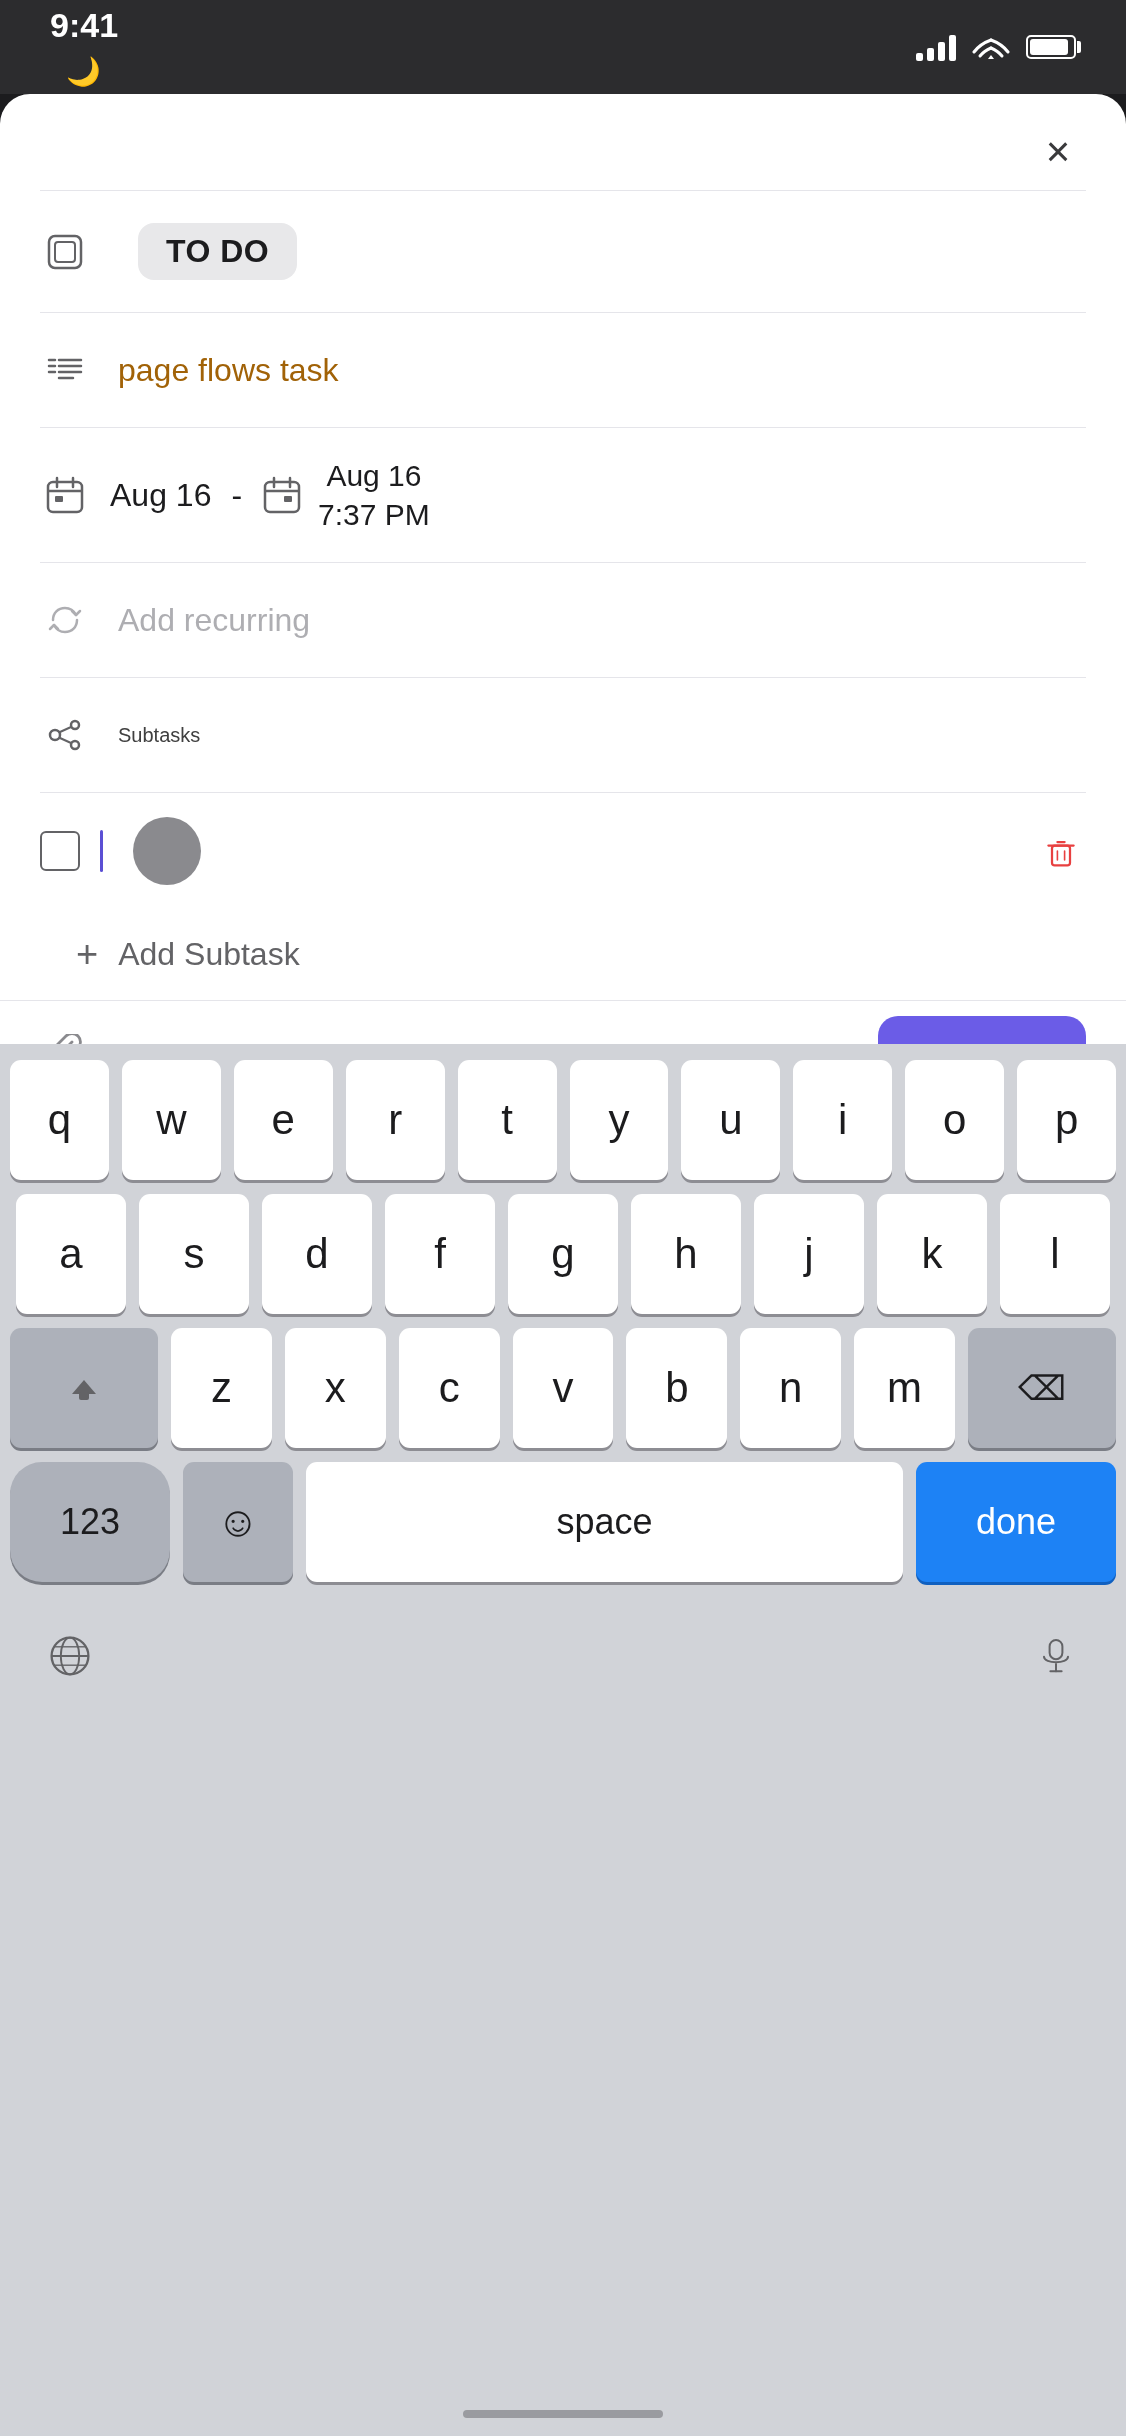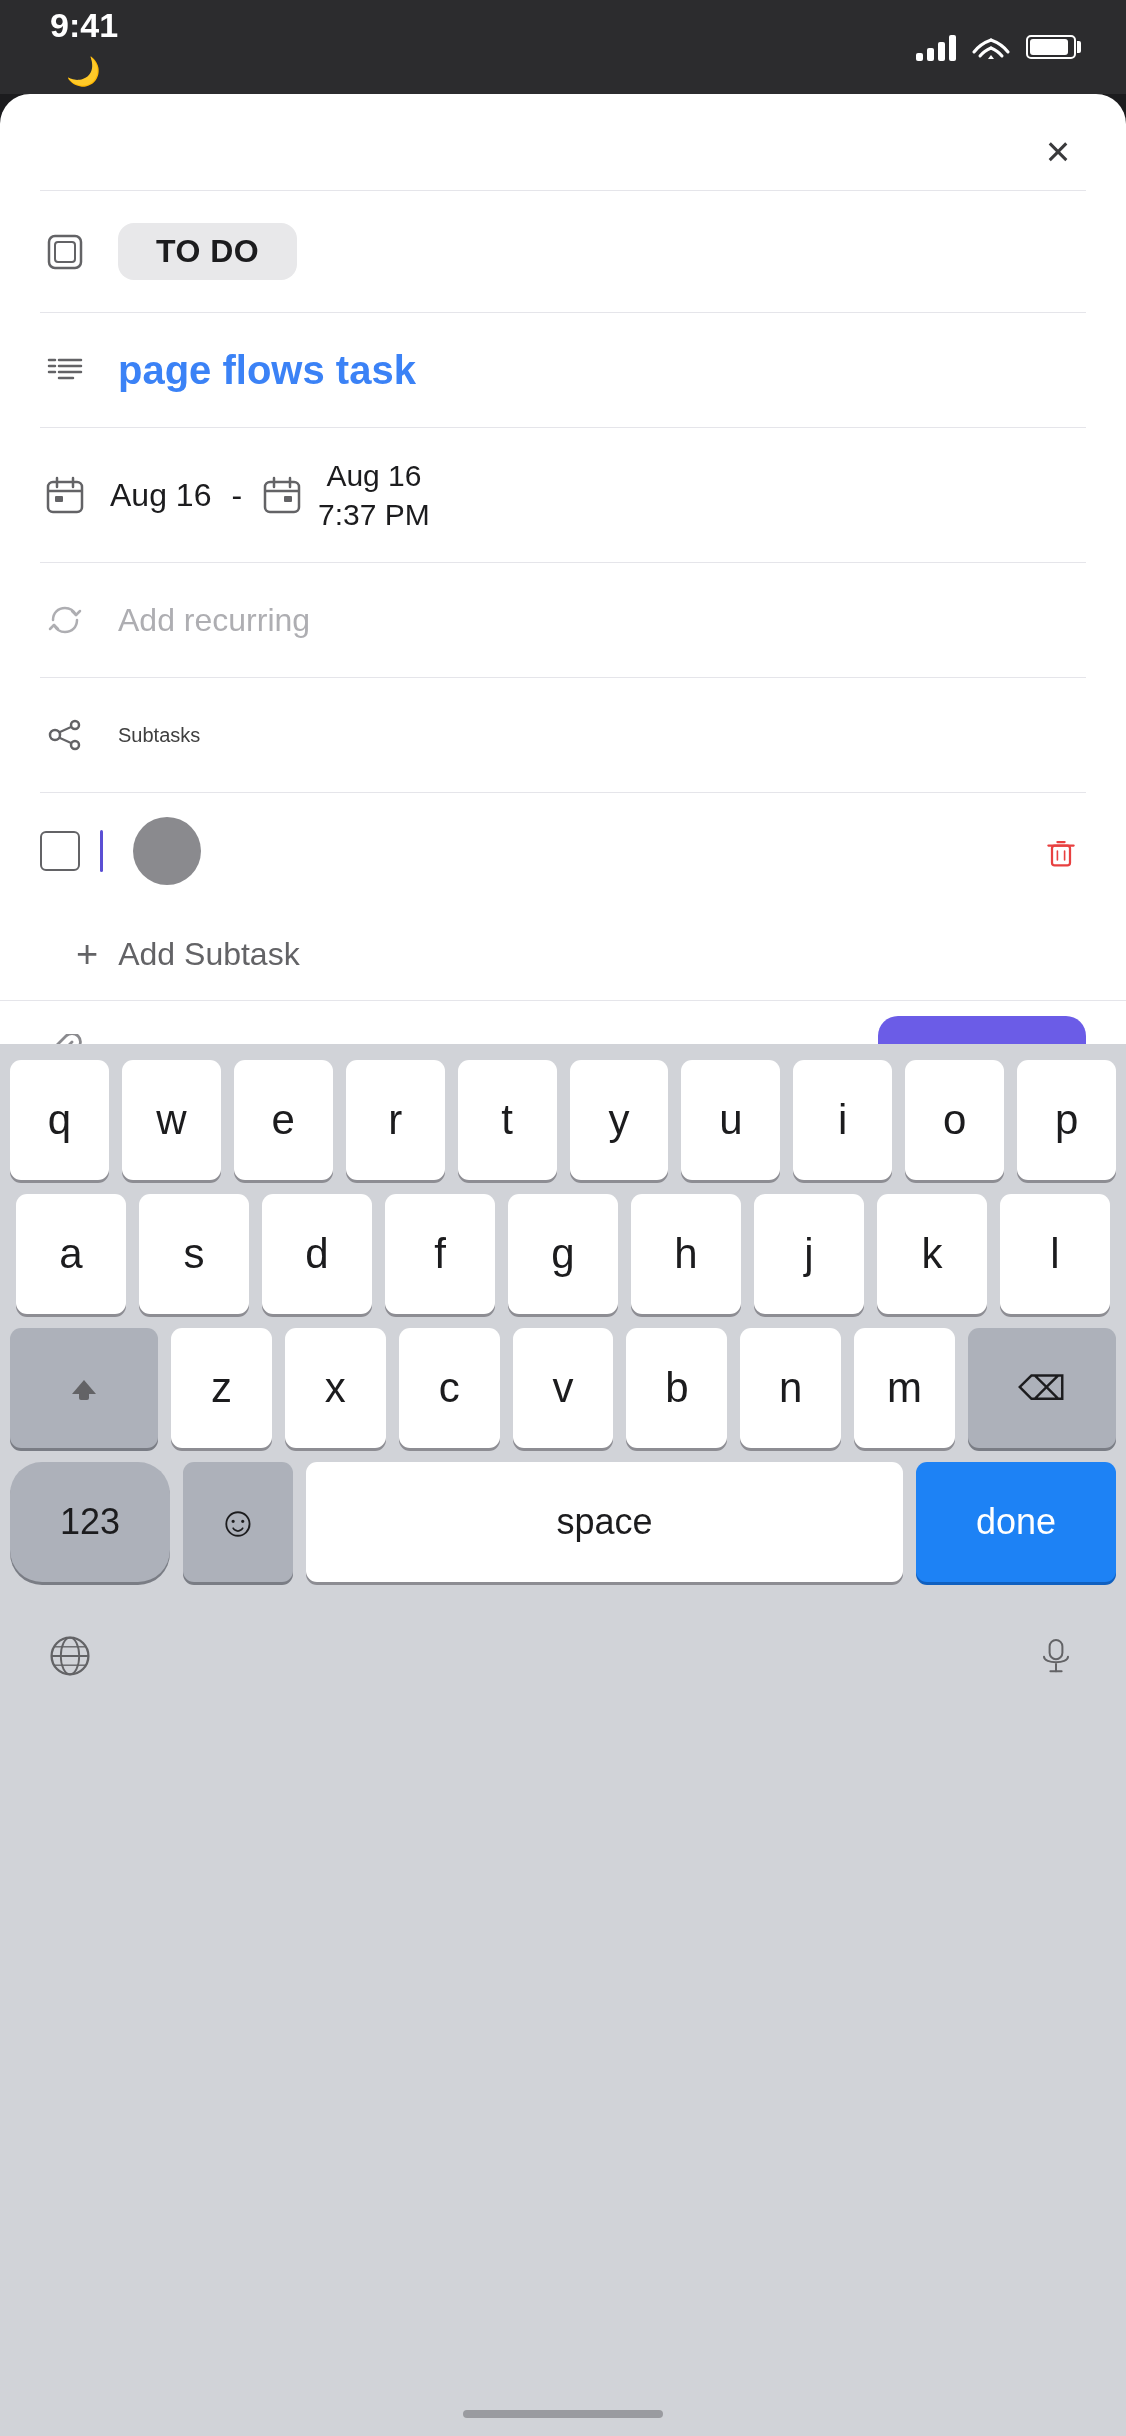--- a/index.html
+++ b/index.html
@@ -155,11 +155,12 @@
     .status-badge {
       background: #e8e8ea;
       border-radius: 16px;
-      padding: 10px 38px;
+      padding: 10px 28px;
       font-size: 32px;
       font-weight: 600;
       color: #1c1c1e;
       letter-spacing: 0.5px;
+      margin-left: 20px;
     }
 
     

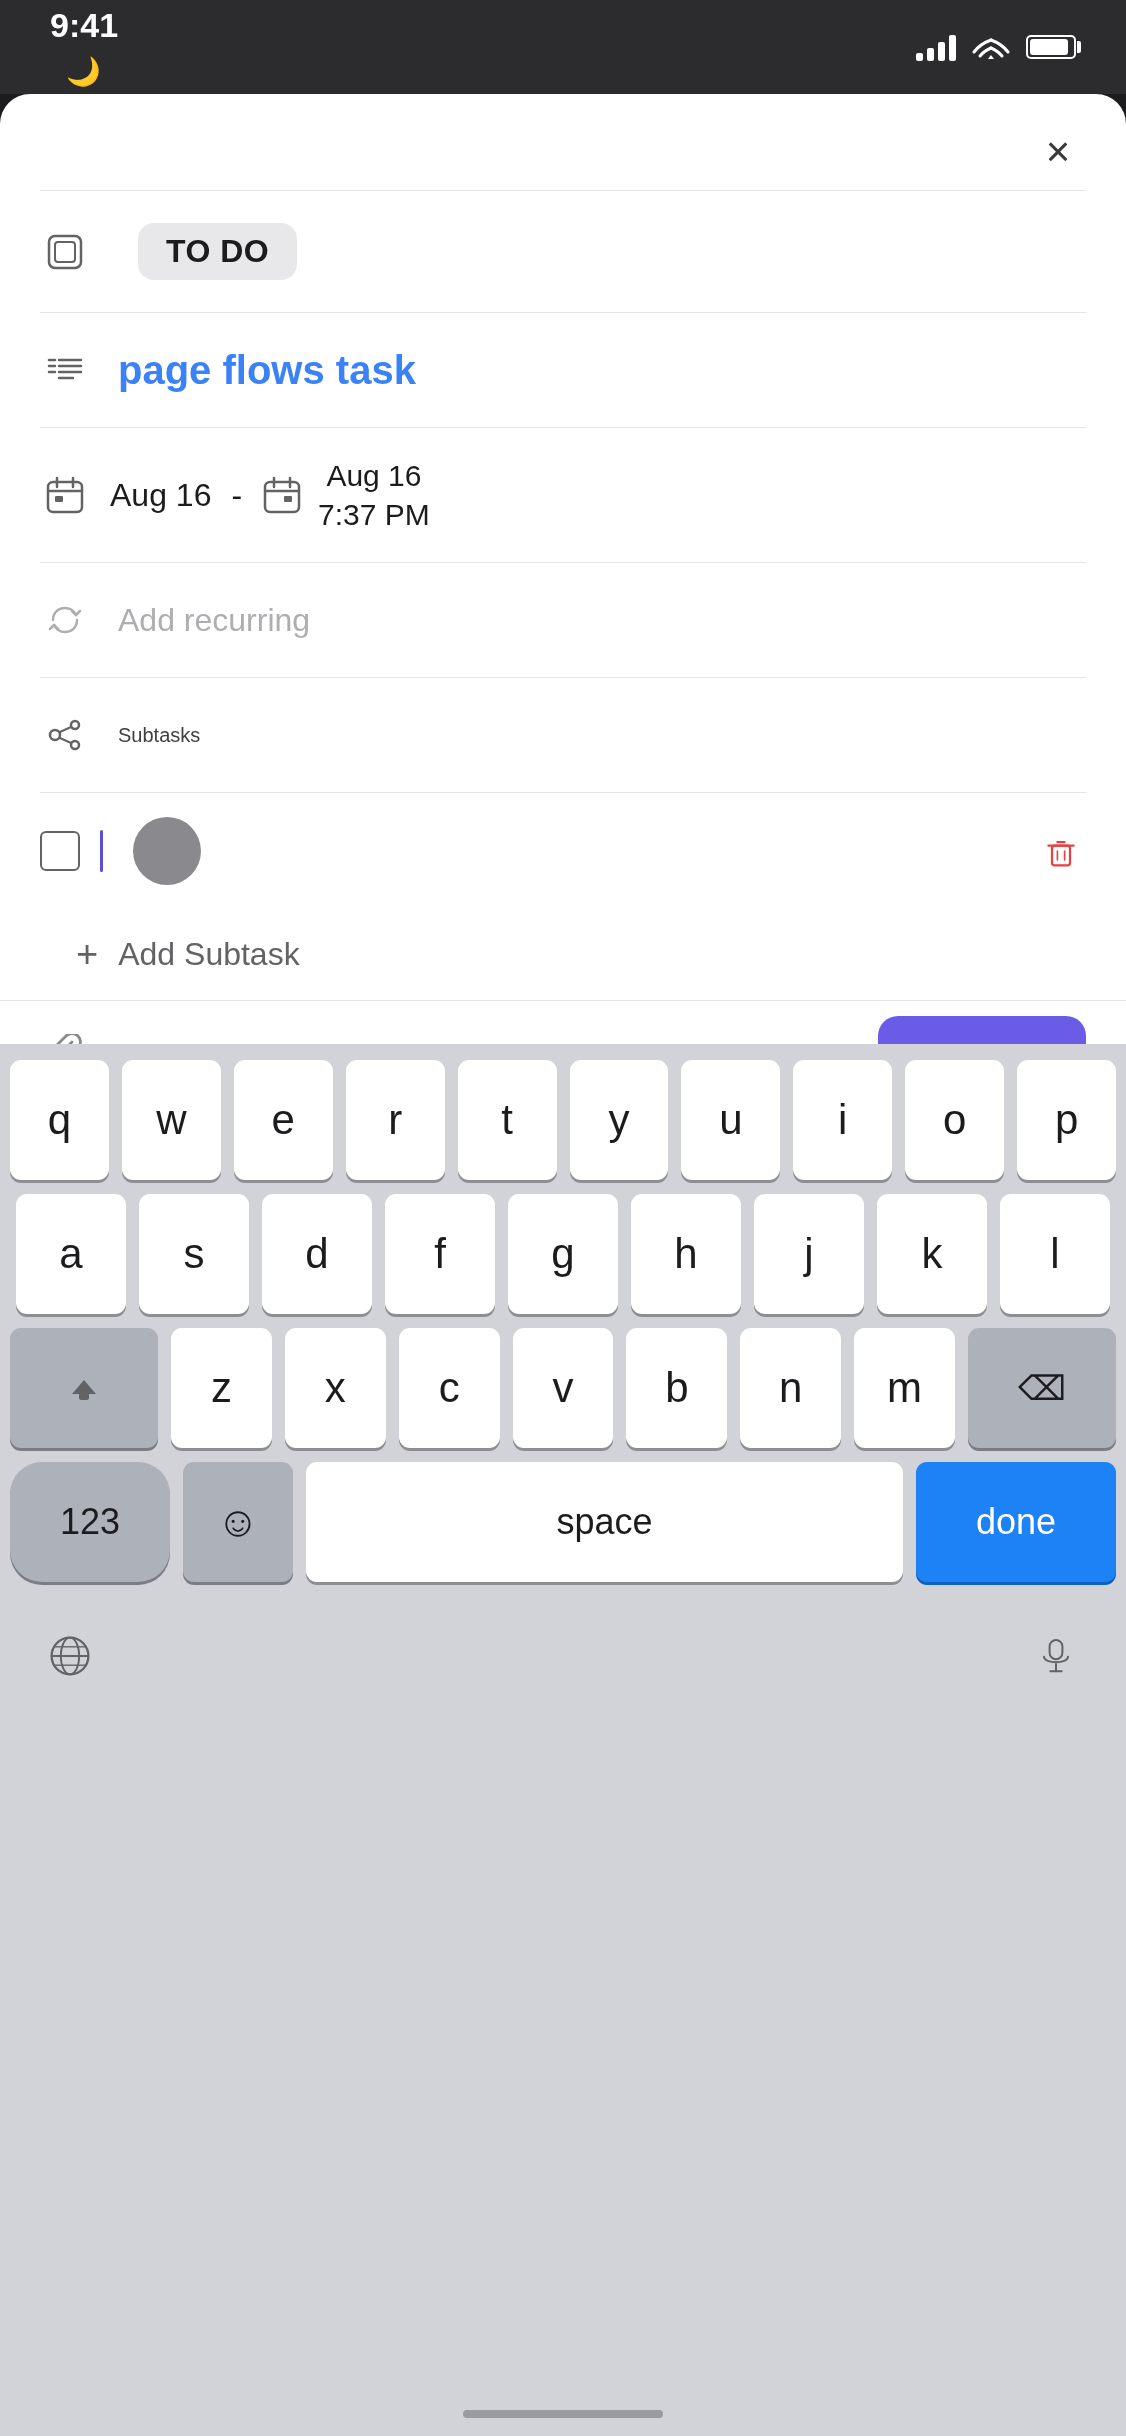--- a/index.html
+++ b/index.html
@@ -165,9 +165,9 @@
 
     
     .task-name-text {
-      font-size: 40px;
-      color: #3b82f6;
-      font-weight: 700;
+      font-size: 32px;
+      color: #a16207;
+      font-weight: 400;
     }
 
     

